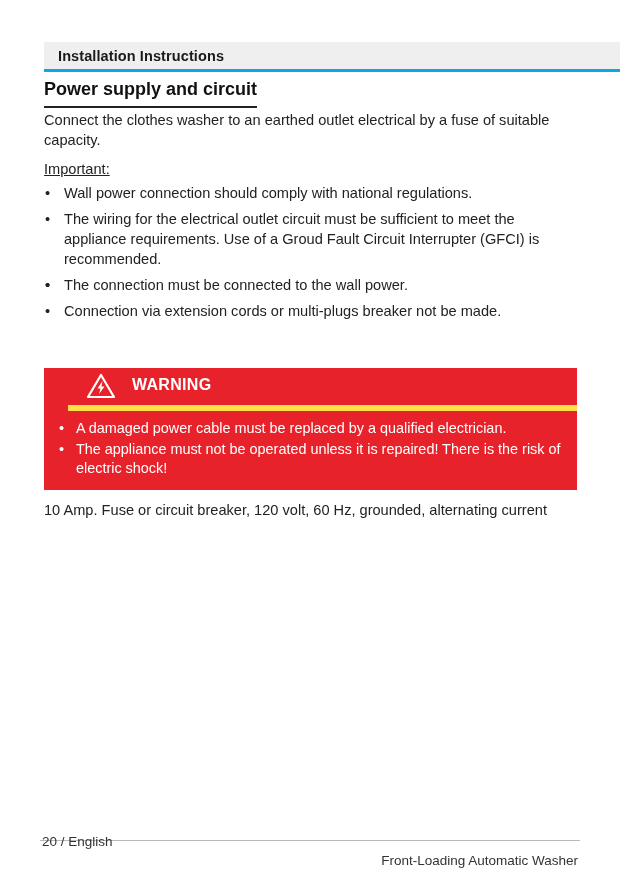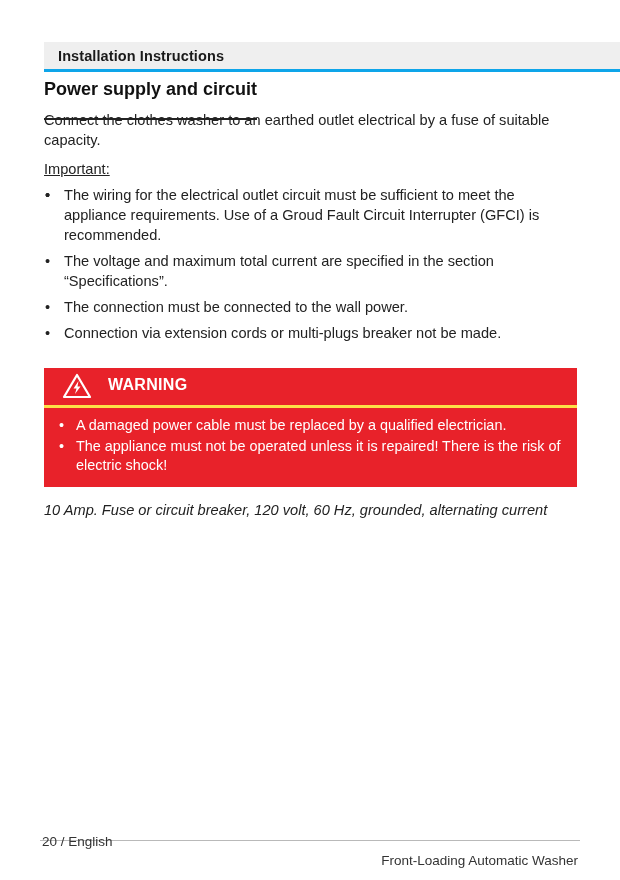--- a/index.html
+++ b/index.html
@@ -51,7 +51,7 @@
     font-weight: bold;
     color: #111111;
     border-bottom: 2px solid #222222;
-    padding-bottom: 18px;
+    padding-bottom: 6px;
     line-height: 1.1;
   }
   .content {

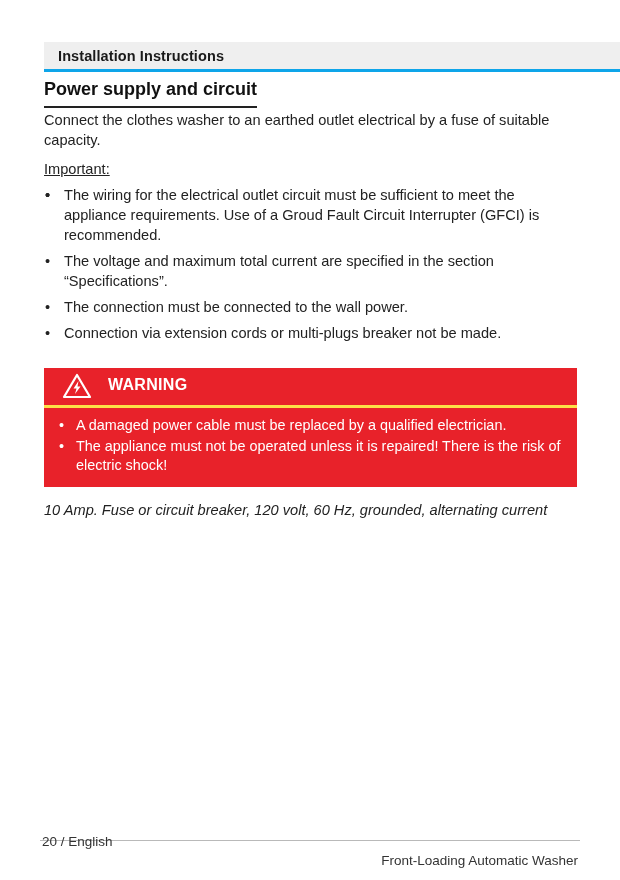--- a/index.html
+++ b/index.html
@@ -206,6 +206,7 @@
     <ul class="bullets">
       <li>
         <span class="dot">•</span>
+        <span>Wall power connection should comply with national regulations.</span>
       </li>
       <li>
         <span class="dot">•</span>

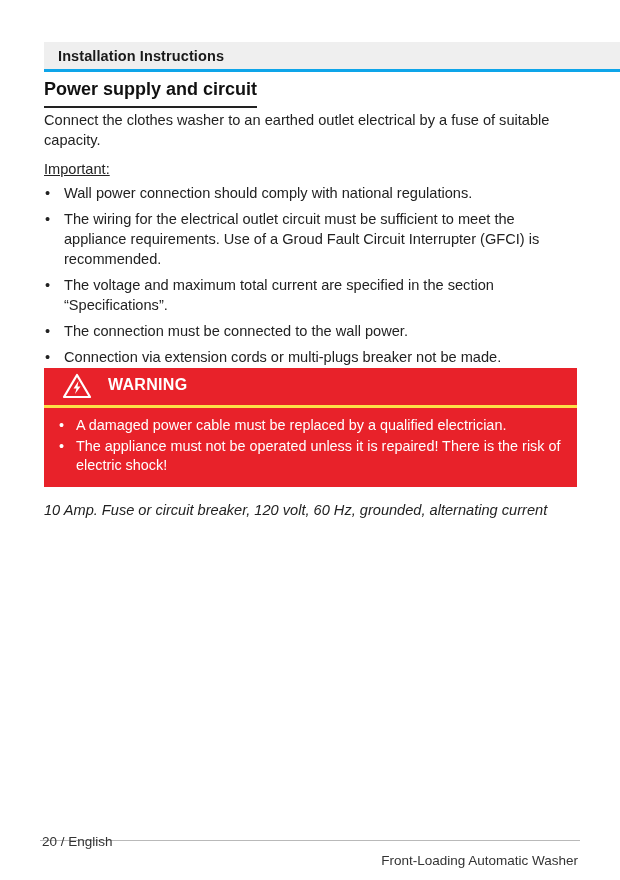--- a/index.html
+++ b/index.html
@@ -214,7 +214,6 @@
       </li>
       <li>
         <span class="dot">•</span>
-        <span>The voltage and maximum total current are specified in the section “Specifications”.</span>
       </li>
       <li>
         <span class="dot">•</span>

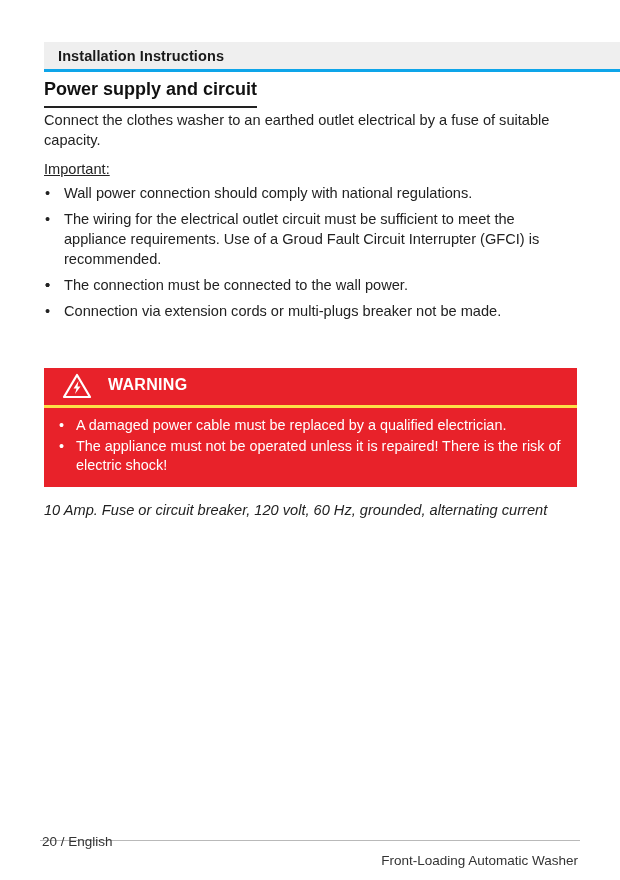--- a/index.html
+++ b/index.html
@@ -103,8 +103,9 @@
   }
   .warning-head {
     height: 37px;
-    border-bottom: 3px solid #fde047;
-    position: relative;
+    border-bottom: 6px solid #fde047;
+    position: relative;
+    margin-left: 24px;
   }
   .warning-icon {
     position: absolute;

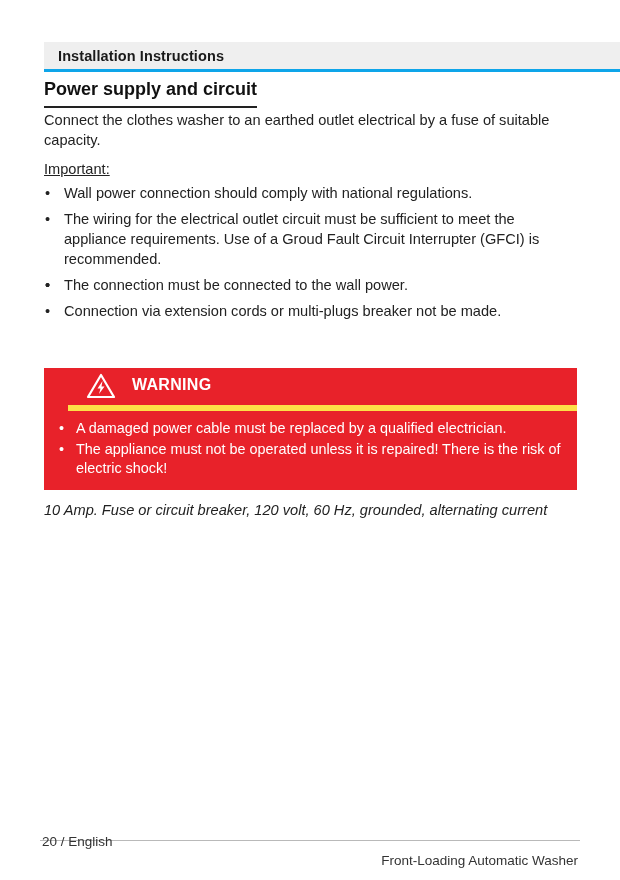--- a/index.html
+++ b/index.html
@@ -164,7 +164,6 @@
     font-size: 14.6px;
     line-height: 20px;
     color: #222222;
-    font-style: italic;
   }
   
   .footer-rule {

